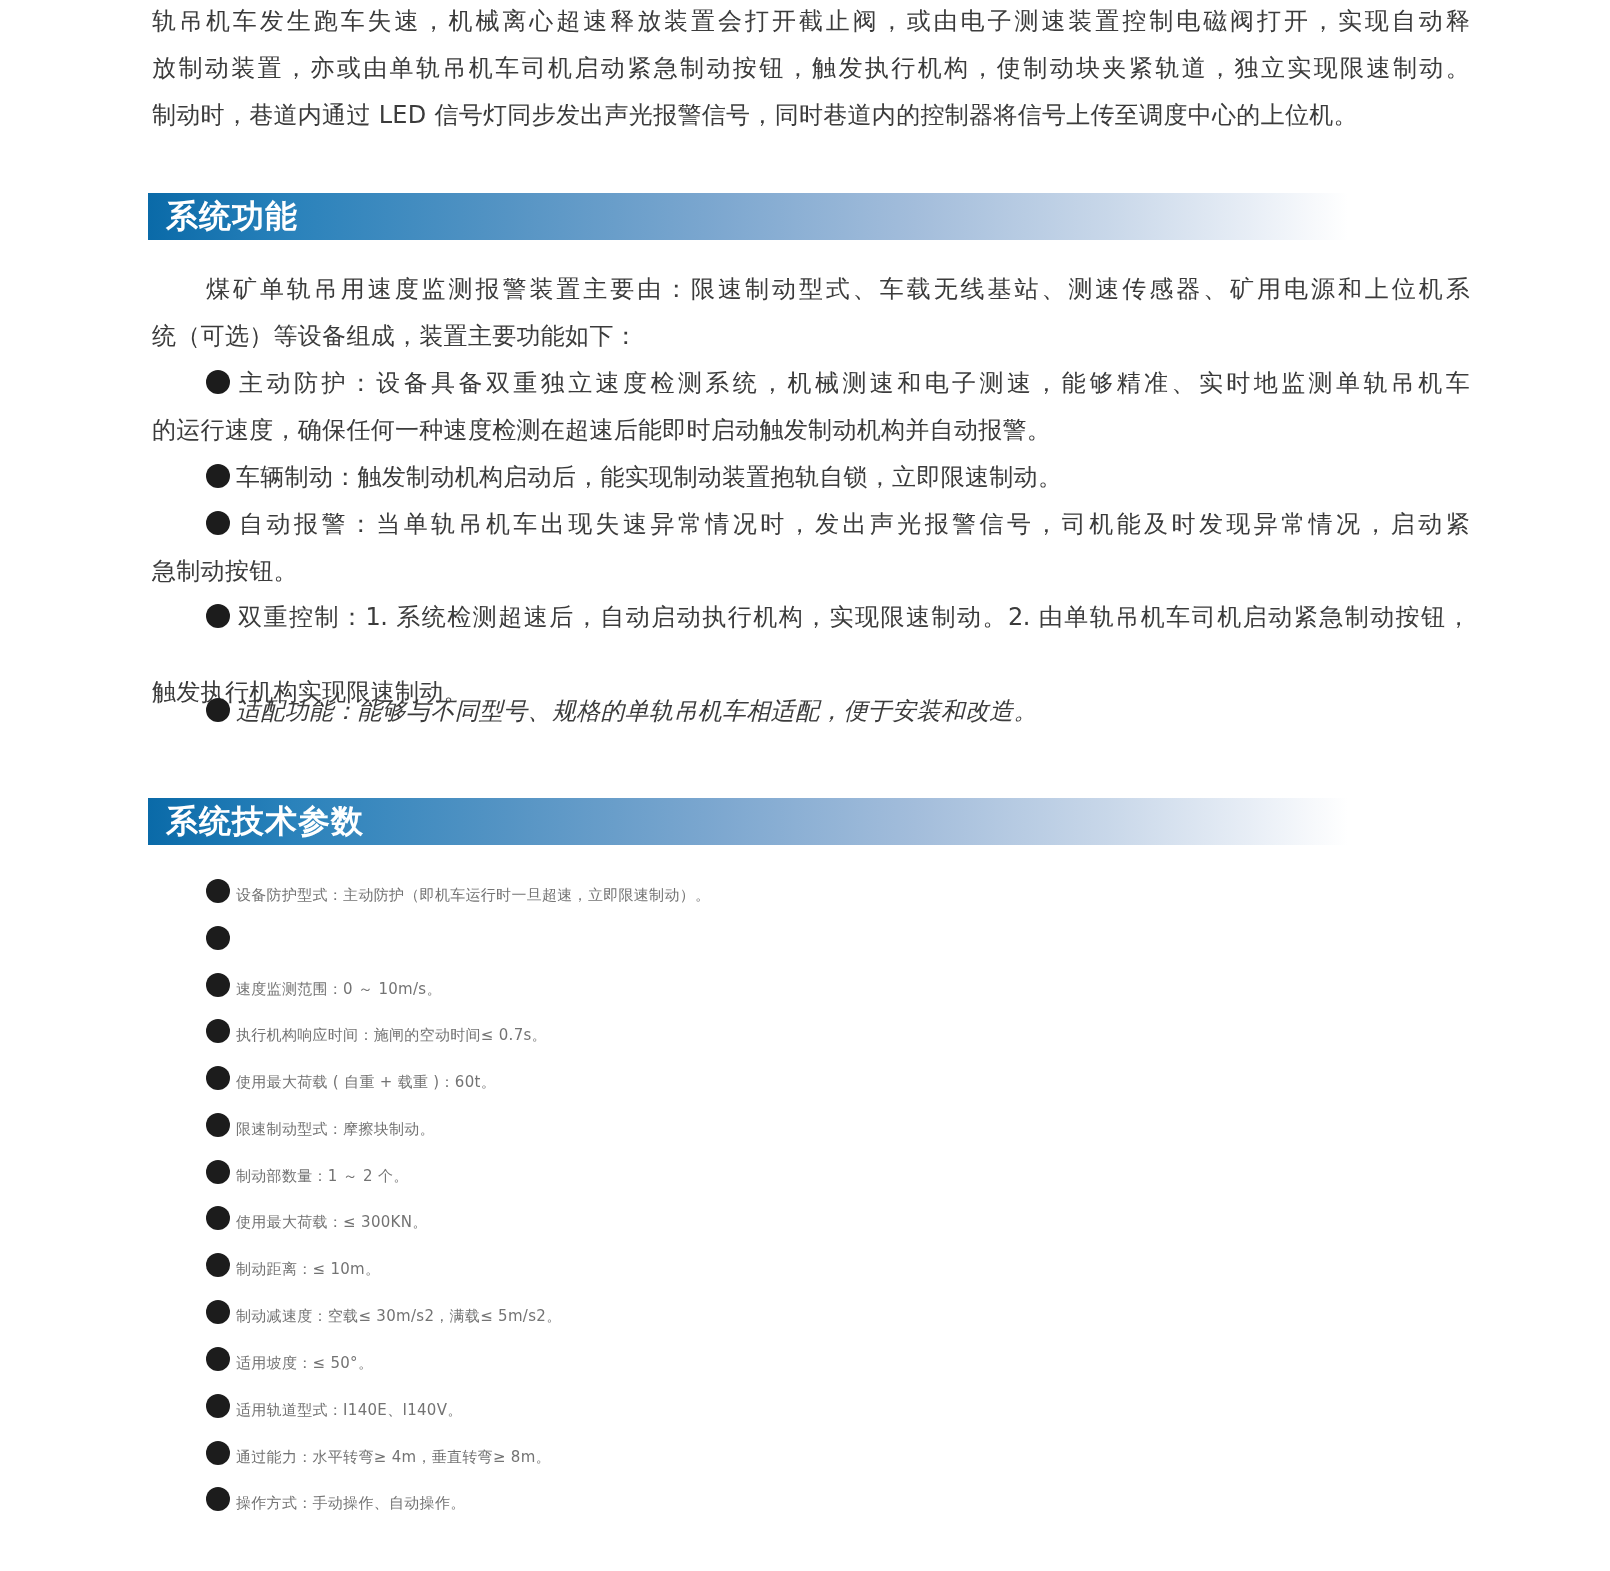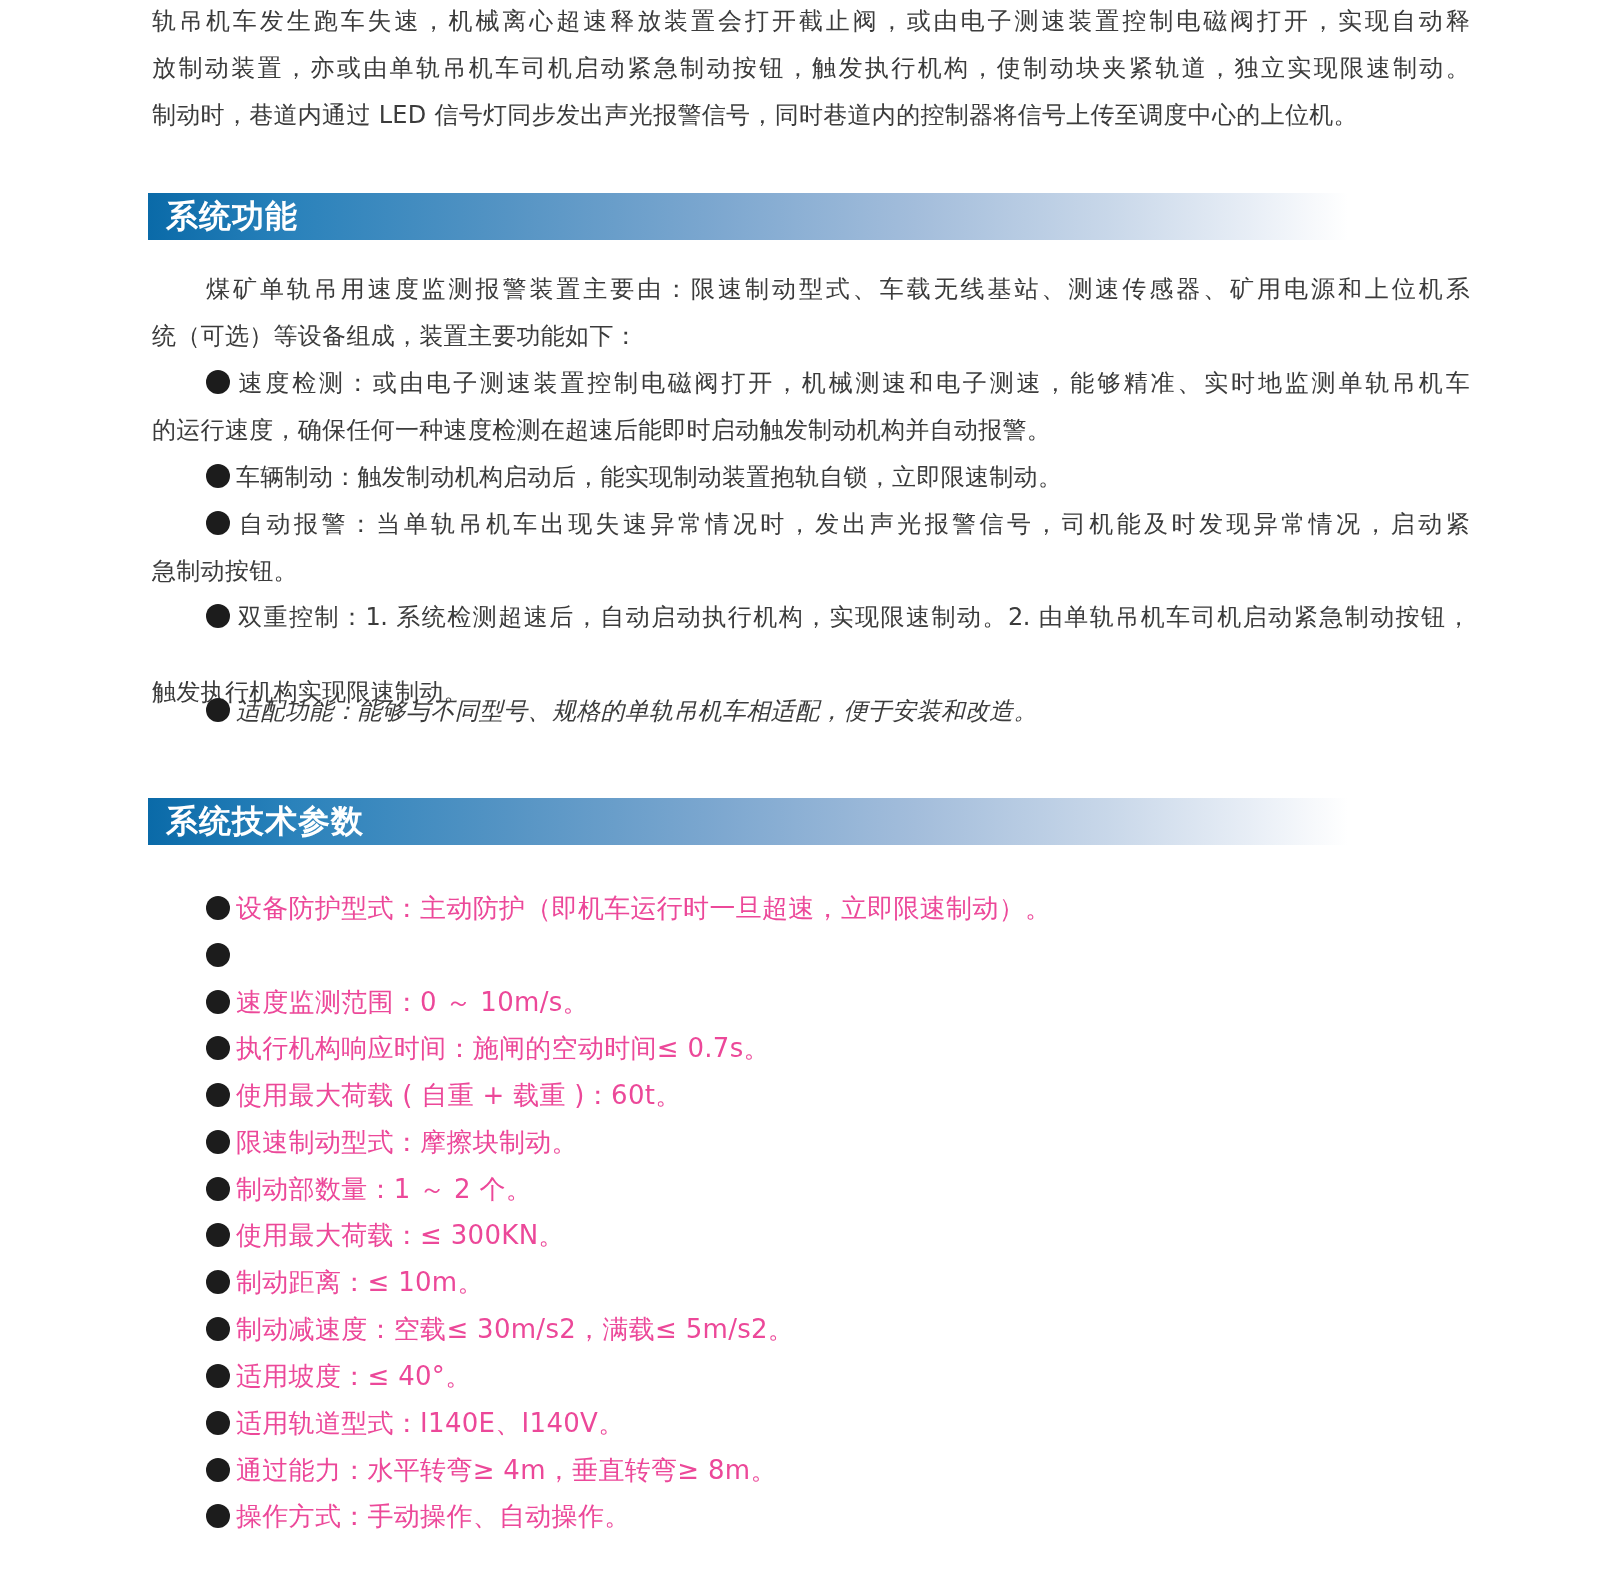--- a/index.html
+++ b/index.html
@@ -99,7 +99,7 @@
   <div class="para-line" style="top:320px;">统（可选）等设备组成，装置主要功能如下：</div>
 
   <div class="para-line justify indent" style="top:367px; width:1264px;">
-    <span class="bullet"></span><span>速度检测：或由电子测速装置控制电磁阀打开，机械测速和电子测速，能够精准、实时地监测单轨吊机车</span>
+    <span class="bullet"></span><span>主动防护：设备具备双重独立速度检测系统，机械测速和电子测速，能够精准、实时地监测单轨吊机车</span>
   </div>
   <div class="para-line" style="top:414px;">的运行速度，确保任何一种速度检测在超速后能即时启动触发制动机构并自动报警。</div>
 

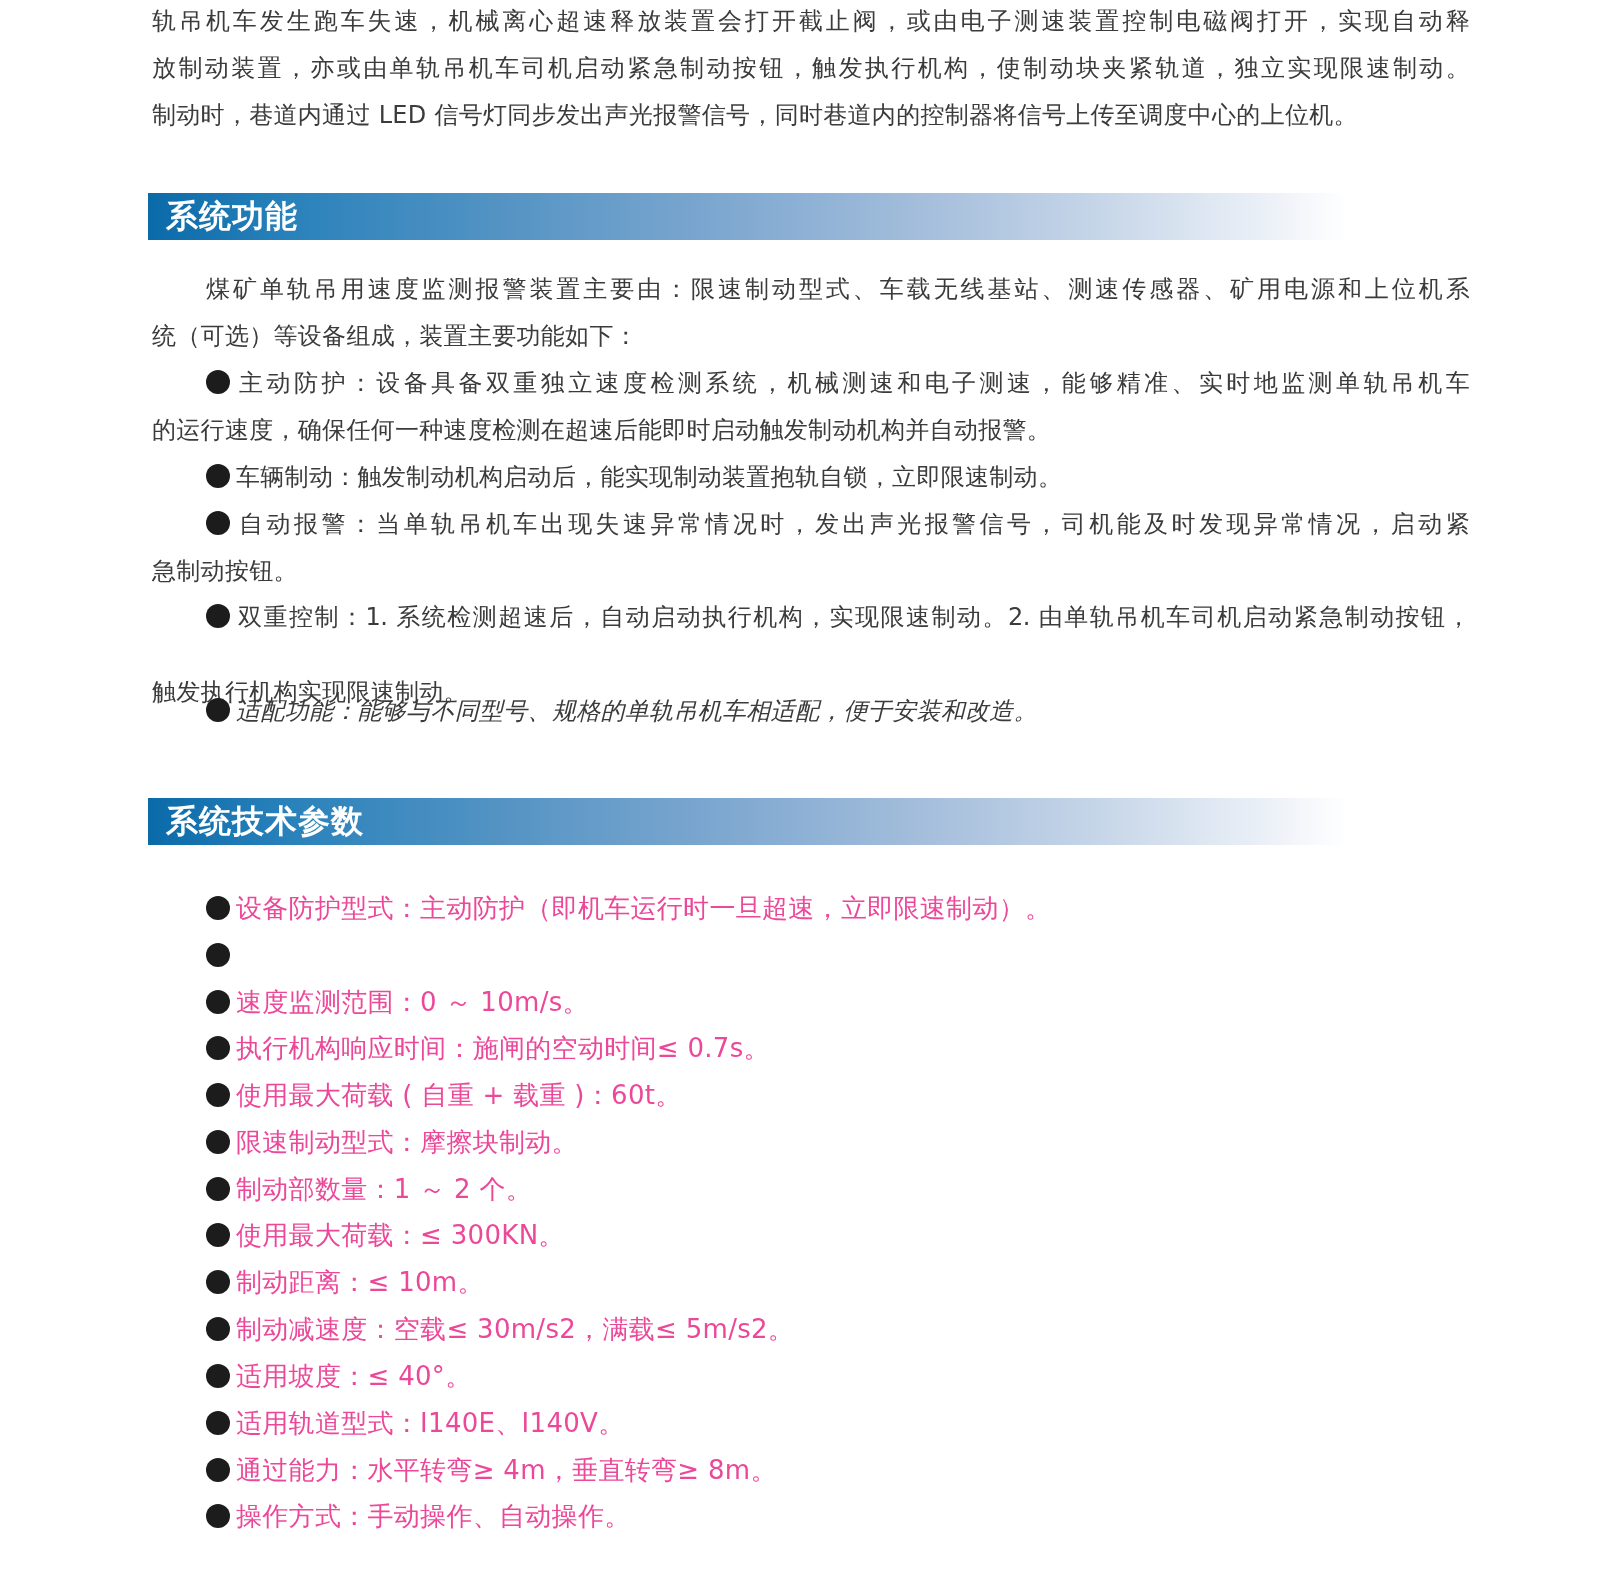--- a/index.html
+++ b/index.html
@@ -74,12 +74,11 @@
   .spec-line {
     position: absolute;
     left: 54px;
-    font-size: 26px;
+    font-size: 15px;
     line-height: 32px;
     white-space: nowrap;
-    color: #ec4899;
+    color: #737373;
     letter-spacing: 0.3px;
-    margin-top: 13px;
   }
 </style>
 </head>

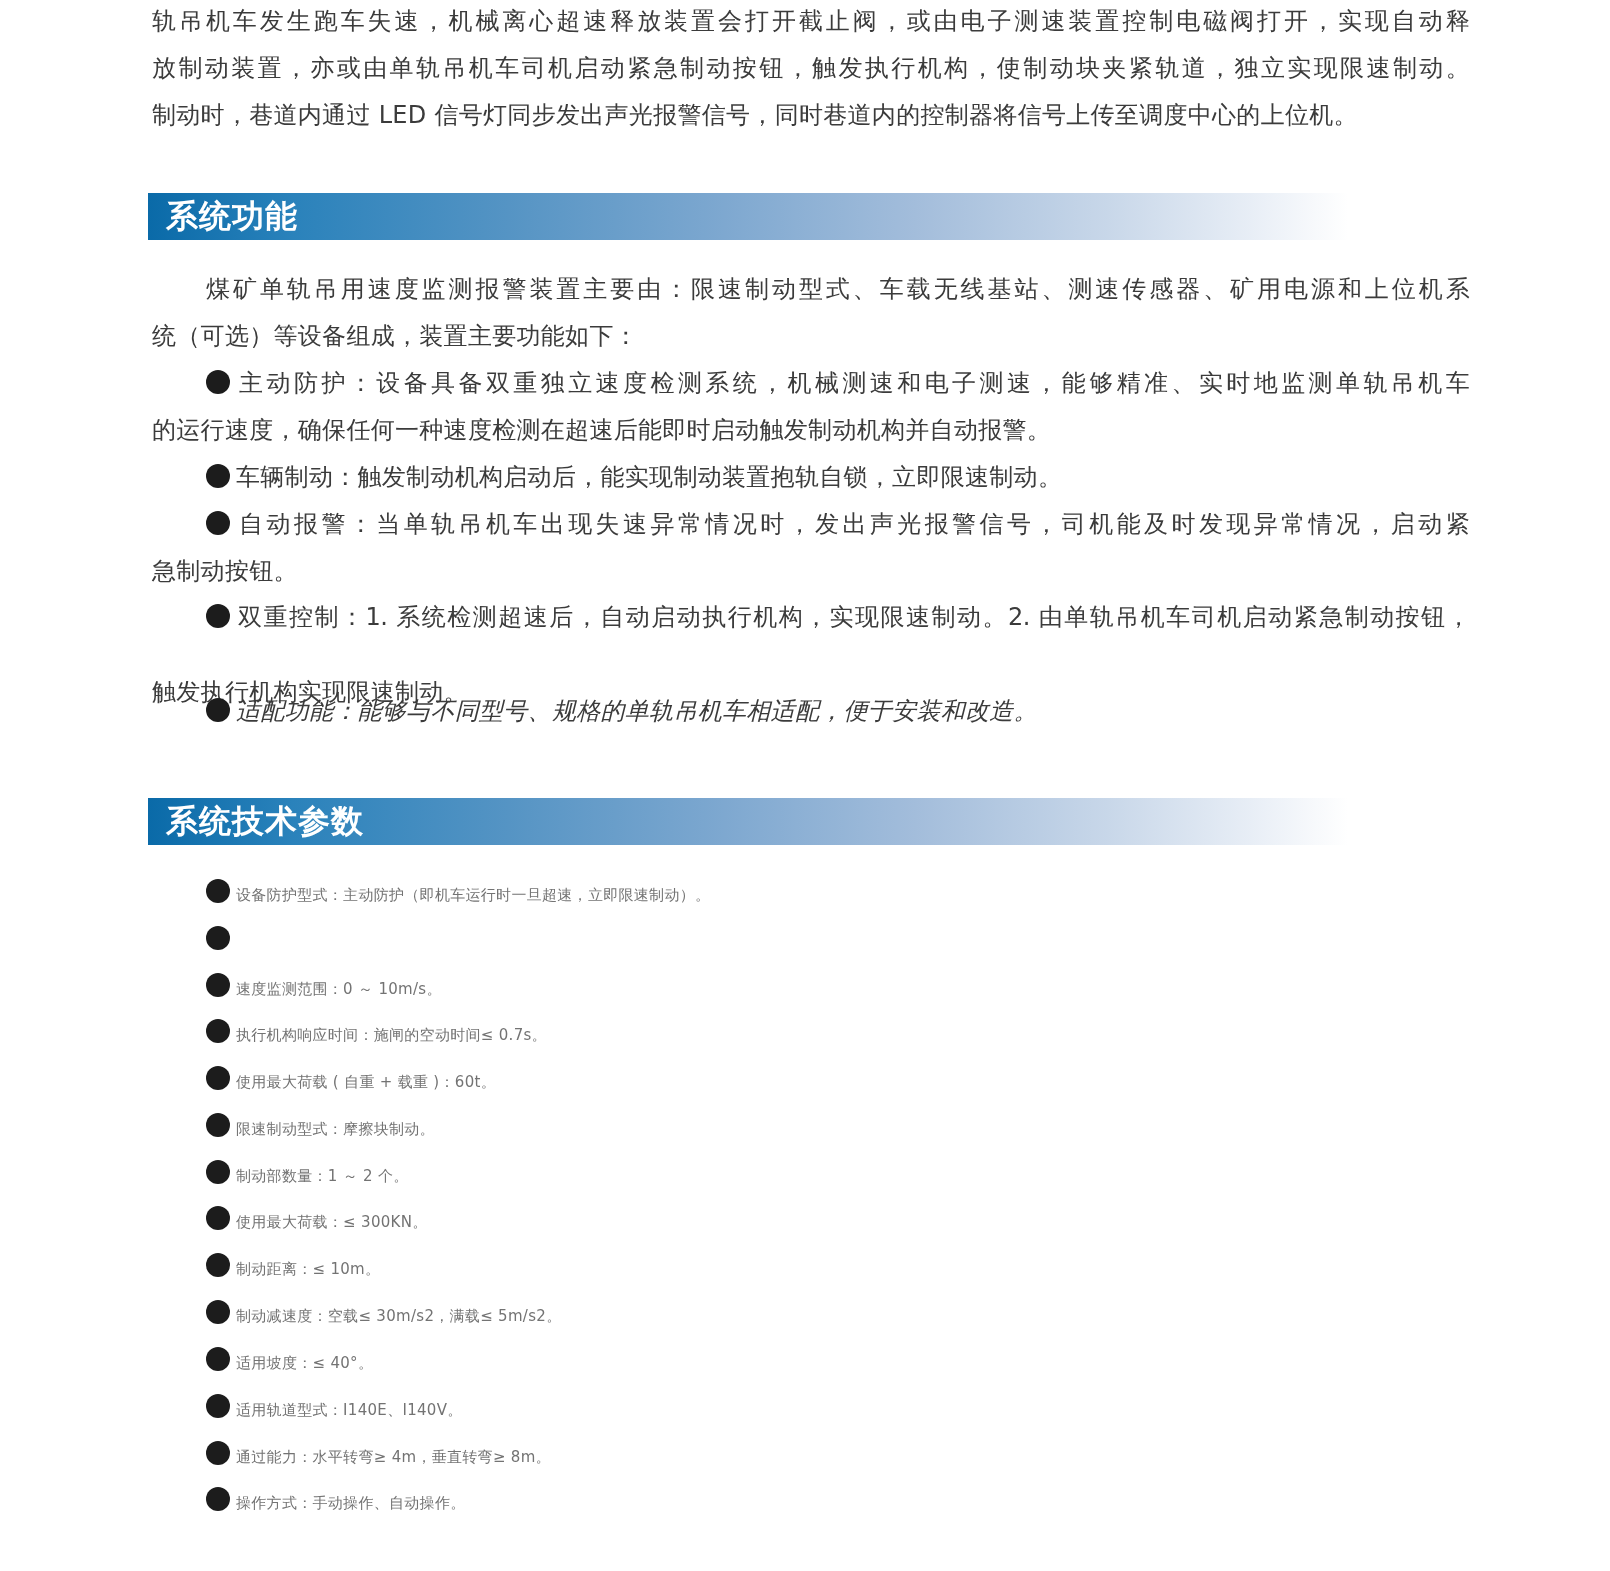--- a/index.html
+++ b/index.html
@@ -155,7 +155,7 @@
     <span class="bullet"></span><span>制动减速度：空载≤ 30m/s2，满载≤ 5m/s2。</span>
   </div>
   <div class="spec-line" style="top:1347px;">
-    <span class="bullet"></span><span>适用坡度：≤ 40°。</span>
+    <span class="bullet"></span><span>适用坡度：≤ 50°。</span>
   </div>
   <div class="spec-line" style="top:1394px;">
     <span class="bullet"></span><span>适用轨道型式：I140E、I140V。</span>

